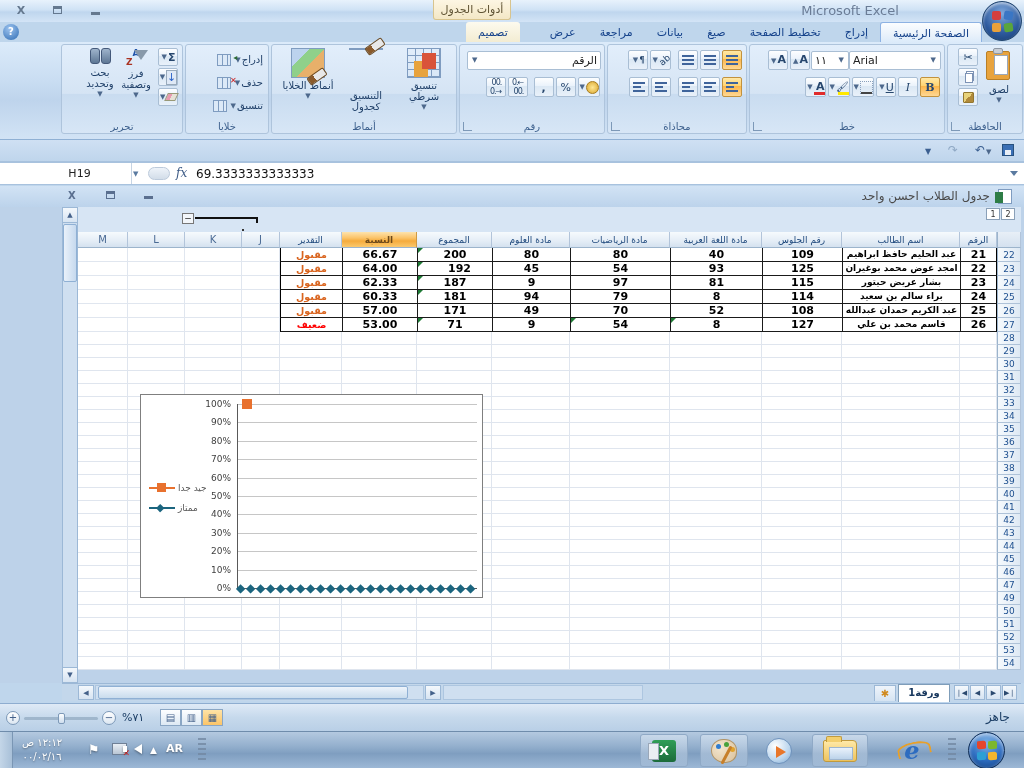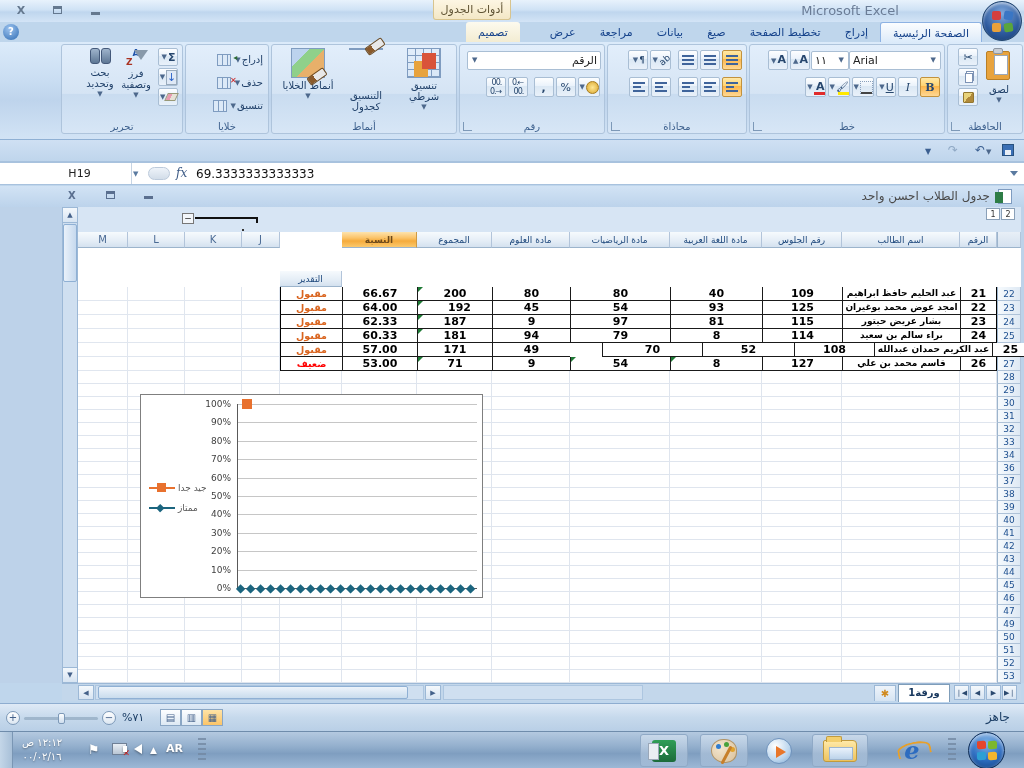--- a/index.html
+++ b/index.html
@@ -618,7 +618,7 @@
       <div class="cell head-cell" style="width: 57px;">L</div>
       <div class="cell head-cell" style="width: 57px;">K</div>
       <div class="cell head-cell" style="width: 38px;">J</div>
-      <div class="cell head-cell tname-h" style="width: 62px; margin-top: 39px;">التقدير</div>
+      <div class="cell head-cell tname-h" style="width: 62px;">التقدير</div>
       <div class="cell head-cell tname-h selhead" style="width: 75px;">النسبة</div>
       <div class="cell head-cell tname-h" style="width: 75px;">المجموع</div>
       <div class="cell head-cell tname-h" style="width: 78px;">مادة العلوم</div>

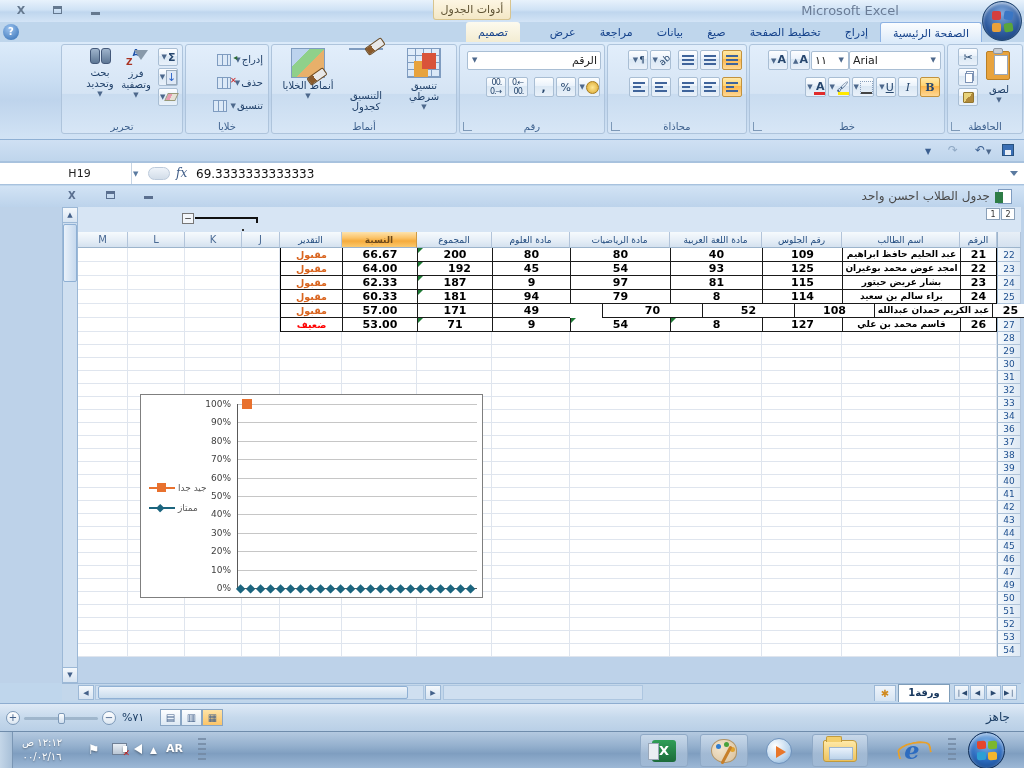--- a/index.html
+++ b/index.html
@@ -703,7 +703,7 @@
         <div class="cell tcell" style="width: 75px;">57.00</div>
         <div class="cell tcell" style="width: 75px;">171</div>
         <div class="cell tcell" style="width: 78px;">49</div>
-        <div class="cell tcell" style="width: 100px; margin-left: 32px;">70</div>
+        <div class="cell tcell" style="width: 100px;">70</div>
         <div class="cell tcell" style="width: 92px;">52</div>
         <div class="cell tcell" style="width: 80px;">108</div>
         <div class="cell tcell tname" style="width: 118px;">عبد الكريم حمدان عبدالله</div>

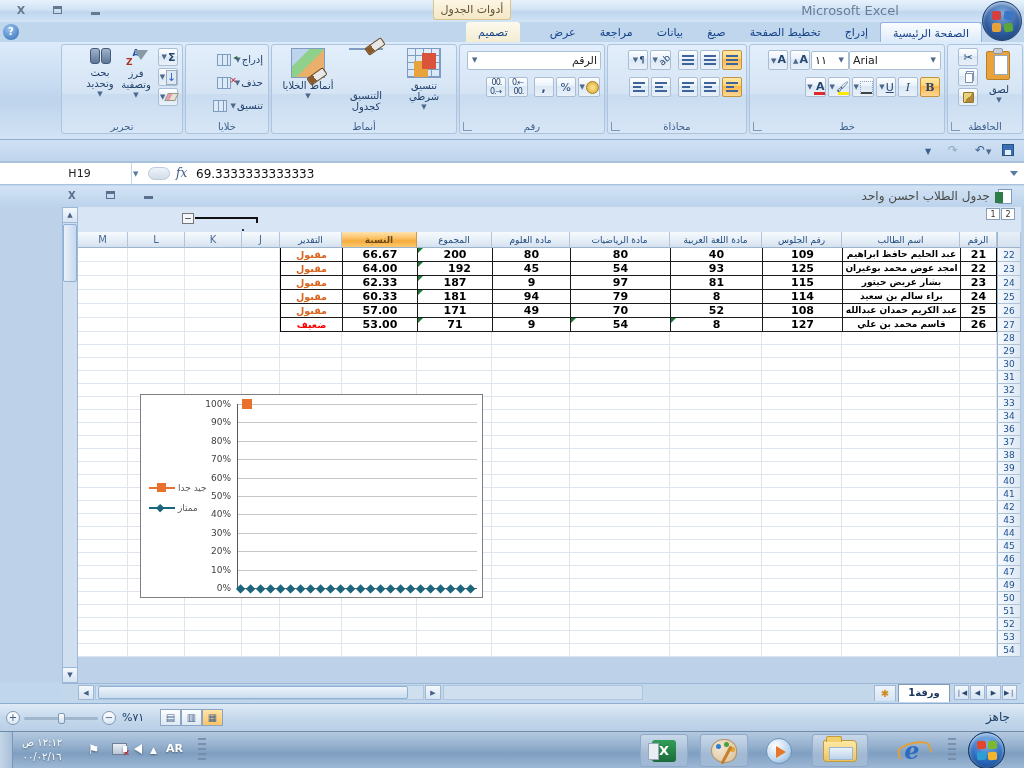--- a/index.html
+++ b/index.html
@@ -852,6 +852,22 @@
         <div class="cell grid-cell" style="width: 80px;"></div>
         <div class="cell grid-cell" style="width: 118px;"></div>
         <div class="cell grid-cell" style="width: 37px;"></div>
+        <div class="cell rownum" style="width: 24px; line-height: 13px;">35</div>
+      </div>
+      <div class="srow" style="height: 13px;">
+        <div class="cell grid-cell" style="width: 50px;"></div>
+        <div class="cell grid-cell" style="width: 57px;"></div>
+        <div class="cell grid-cell" style="width: 57px;"></div>
+        <div class="cell grid-cell" style="width: 38px;"></div>
+        <div class="cell grid-cell" style="width: 62px;"></div>
+        <div class="cell grid-cell" style="width: 75px;"></div>
+        <div class="cell grid-cell" style="width: 75px;"></div>
+        <div class="cell grid-cell" style="width: 78px;"></div>
+        <div class="cell grid-cell" style="width: 100px;"></div>
+        <div class="cell grid-cell" style="width: 92px;"></div>
+        <div class="cell grid-cell" style="width: 80px;"></div>
+        <div class="cell grid-cell" style="width: 118px;"></div>
+        <div class="cell grid-cell" style="width: 37px;"></div>
         <div class="cell rownum" style="width: 24px; line-height: 13px;">36</div>
       </div>
       <div class="srow" style="height: 13px;">

